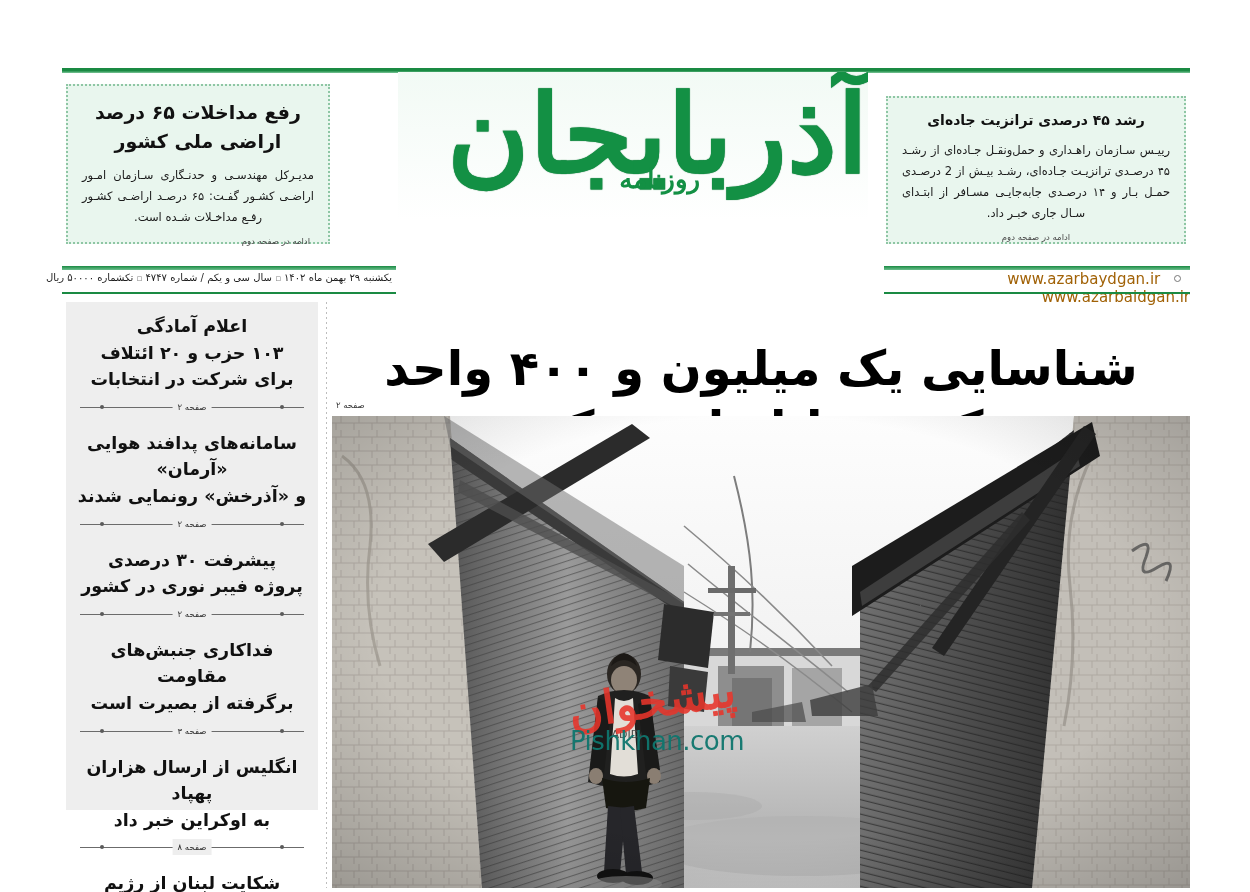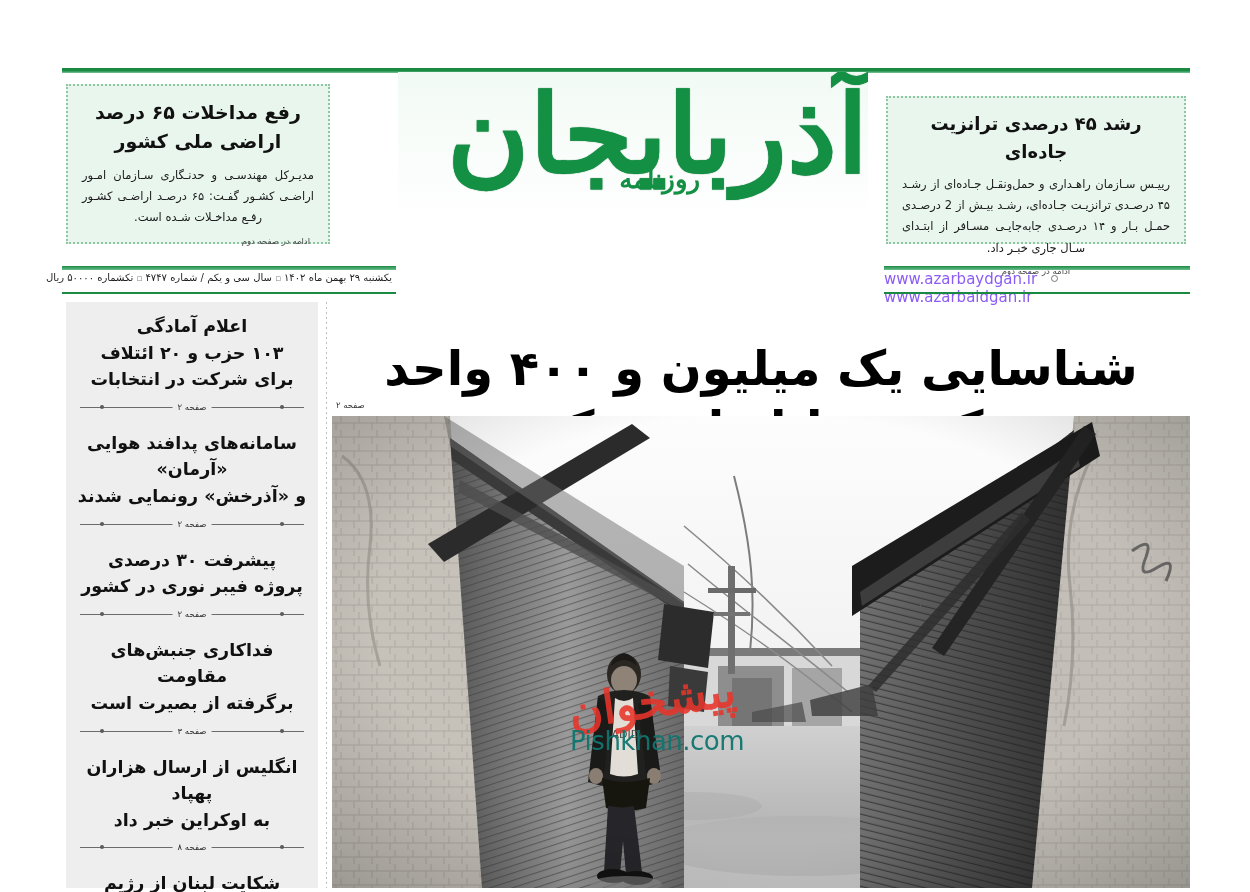--- a/index.html
+++ b/index.html
@@ -77,7 +77,7 @@
     line-height: 1.55; margin: 0 0 8px 0;
     font-family: "DejaVu Sans", "Liberation Sans", sans-serif;
   }
-  .teaser.right .teaser-title { font-size: 18px; }
+  .teaser.right .teaser-title { font-size: 14px; }
   .teaser-body {
     font-size: 11.5px; color: #1b1b1b; line-height: 1.85;
     text-align: justify; text-align-last: center;

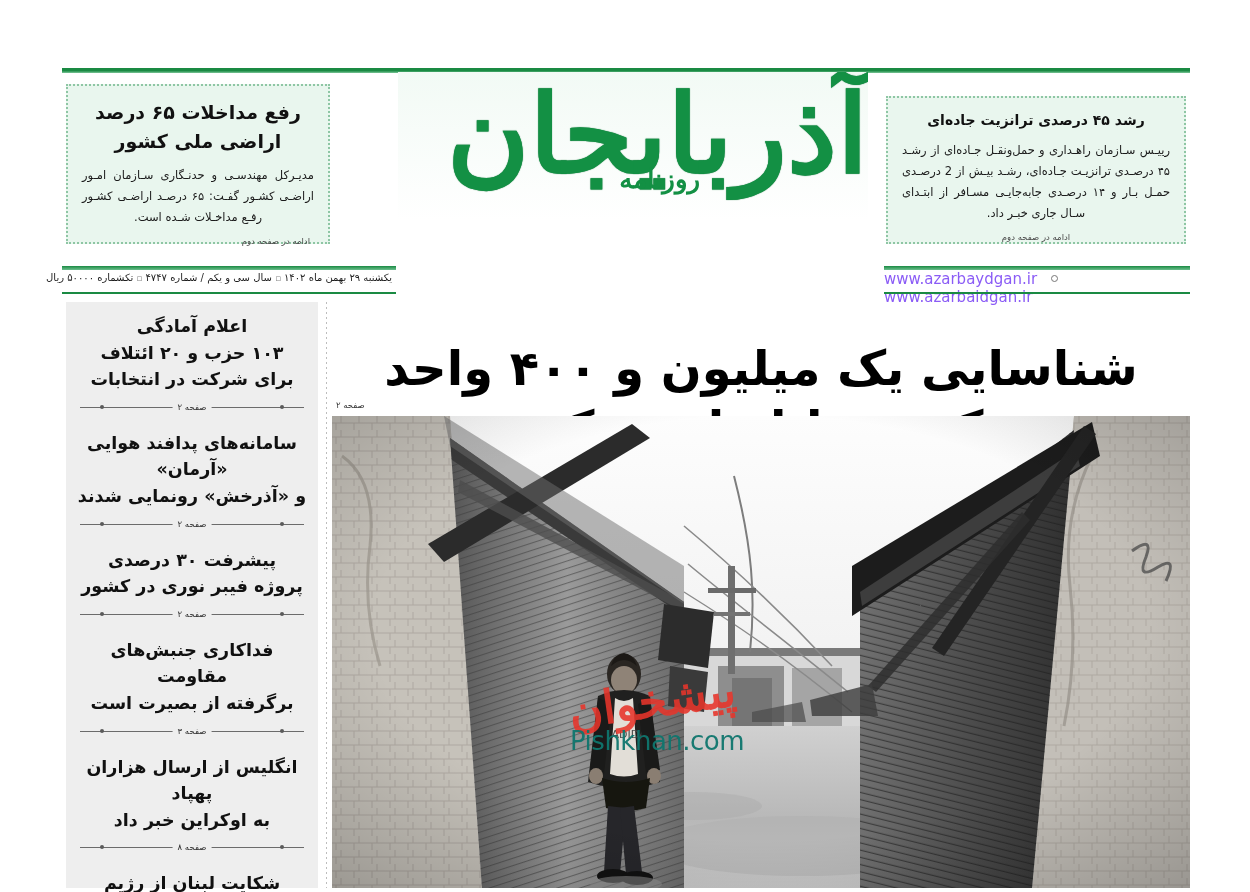--- a/index.html
+++ b/index.html
@@ -98,8 +98,8 @@
   .dateline .sep { color: #888; font-size: 9px; margin: 0 3px; }
   .urls {
     position: absolute; left: 884px; top: 270px; width: 306px;
-    text-align: left; direction: ltr;
-    font-size: 15px; color: #8b5cf6; font-weight: 400;
+    text-align: right; direction: ltr;
+    font-size: 15px; color: #a16207; font-weight: 400;
   }
   .urls .dot {
     display: inline-block; width: 7px; height: 7px; border-radius: 50%;

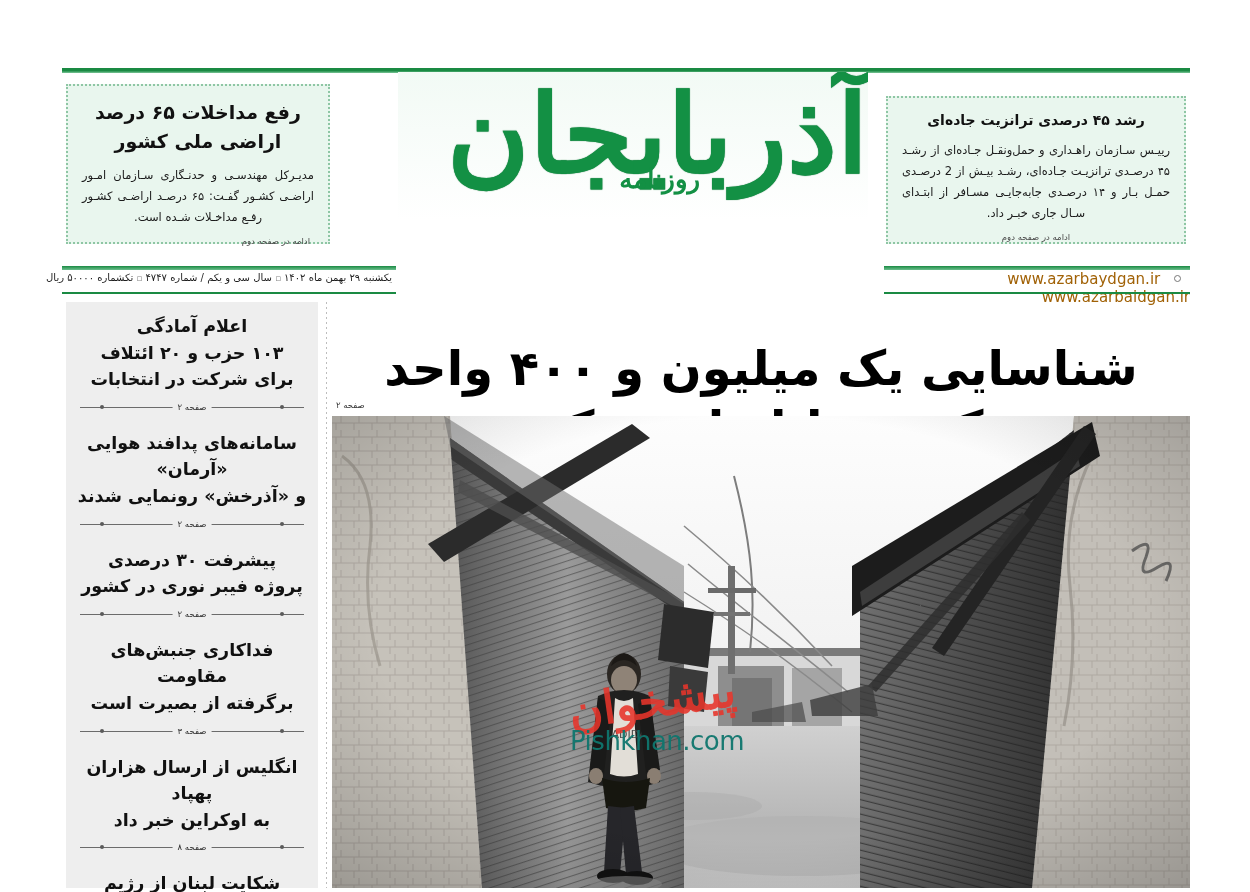--- a/index.html
+++ b/index.html
@@ -108,7 +108,7 @@
 
   
   .sidebar {
-    position: absolute; left: 66px; top: 302px; width: 252px; height: 586px;
+    position: absolute; left: 66px; top: 302px; width: 252px; height: 508px;
     background: #eeeeee;
   }
   .side-item { padding: 11px 8px 4px 8px; text-align: center; }

